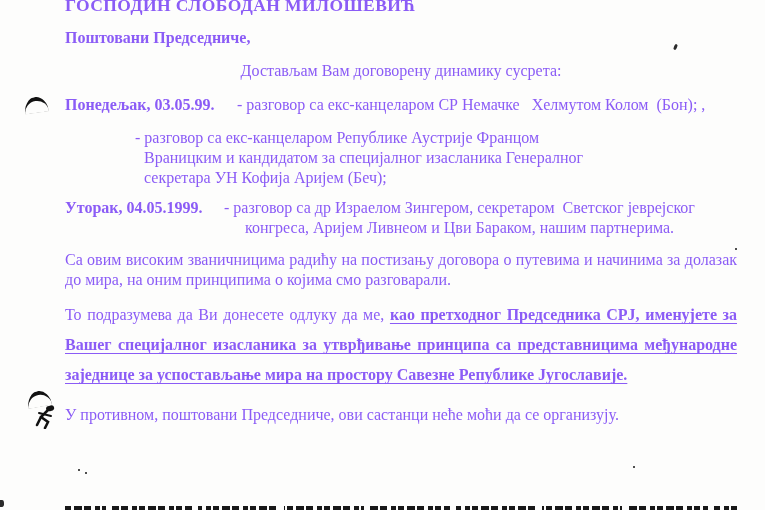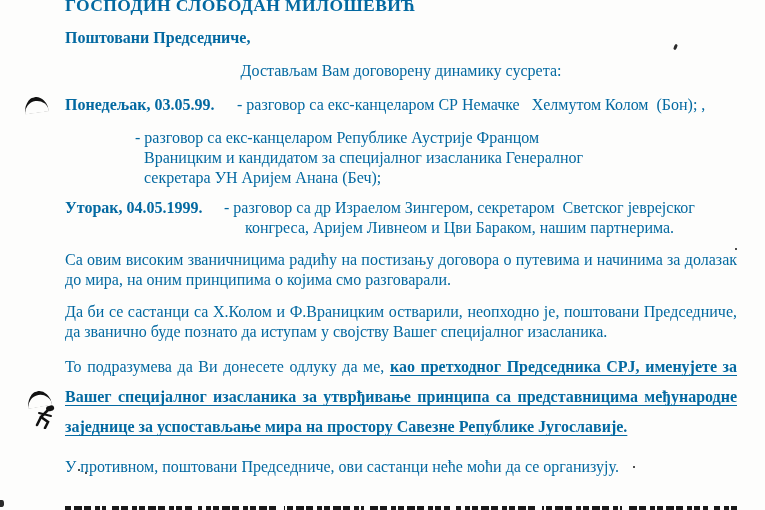--- a/index.html
+++ b/index.html
@@ -14,7 +14,7 @@
     font-family: "Liberation Serif", serif;
     font-size: 16px;
     line-height: 20px;
-    color: #0369a1;
+    color: #8b5cf6;
     background: #fdfdfc;
   }
   .content {

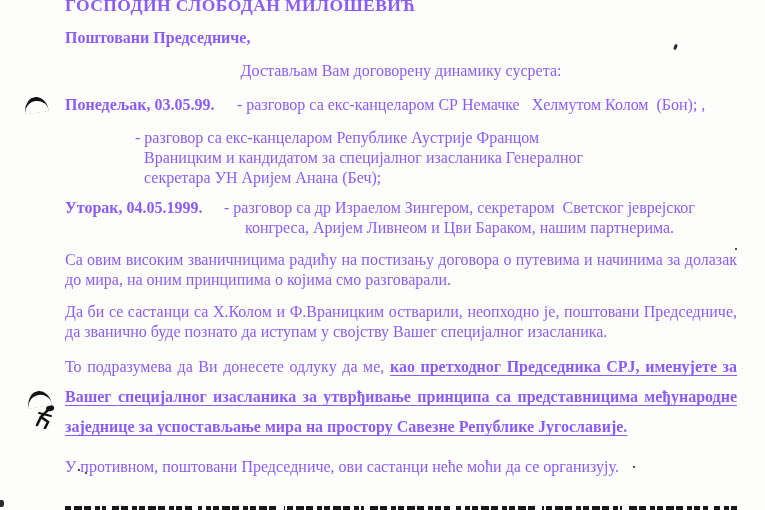--- a/index.html
+++ b/index.html
@@ -116,7 +116,7 @@
     <div class="bullet-austria">
       <div class="eline">- разговор са екс-канцеларом Републике Аустрије Францом</div>
       <div class="eline cont">Враницким и кандидатом за специјалног изасланика Генералног</div>
-      <div class="eline cont">секретара УН Аријем Анана (Беч);</div>
+      <div class="eline cont">секретара УН Кофија Аријем (Беч);</div>
     </div>
 
     <div class="row row-tue">

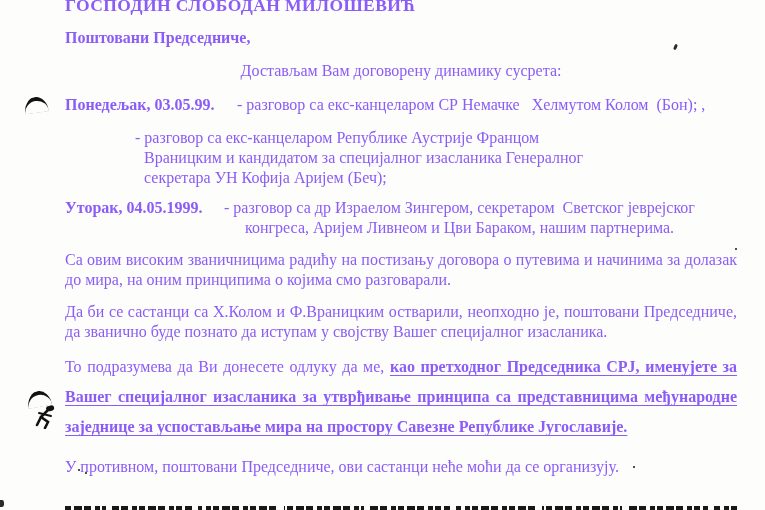--- a/index.html
+++ b/index.html
@@ -129,7 +129,6 @@
 
     <p class="para p1">Са овим високим званичницима радићу на постизању договора о путевима и начинима за долазак до мира, на оним принципима о којима смо разговарали.</p>
 
-    <p class="para p2">Да би се састанци са Х.Колом и Ф.Враницким остварили, неопходно је, поштовани Председниче, да званично буде познато да иступам у својству Вашег специјалног изасланика.</p>
 
     <p class="para p3"><span>То подразумева да Ви донесете одлуку да ме, </span><span class="ul">као претходног Председника СРЈ, именујете за Вашег специјалног изасланика за утврђивање принципа са представницима међународне заједнице за успостављање мира на простору Савезне Републике Југославије.</span></p>
 

